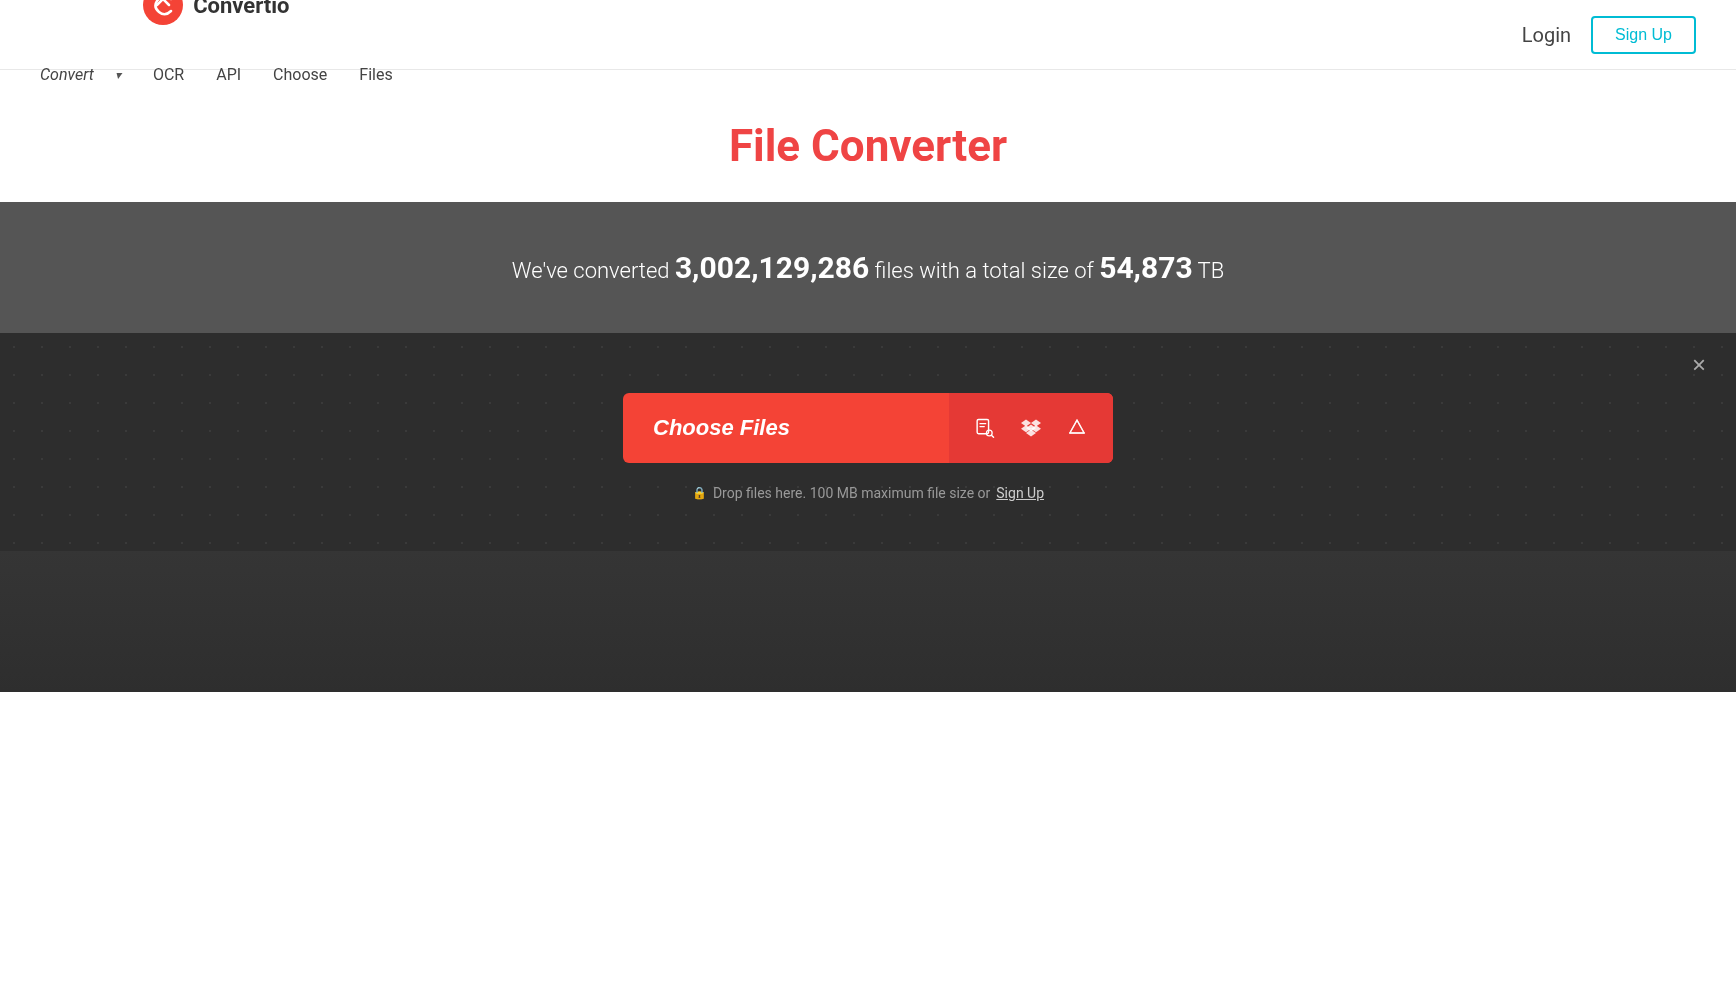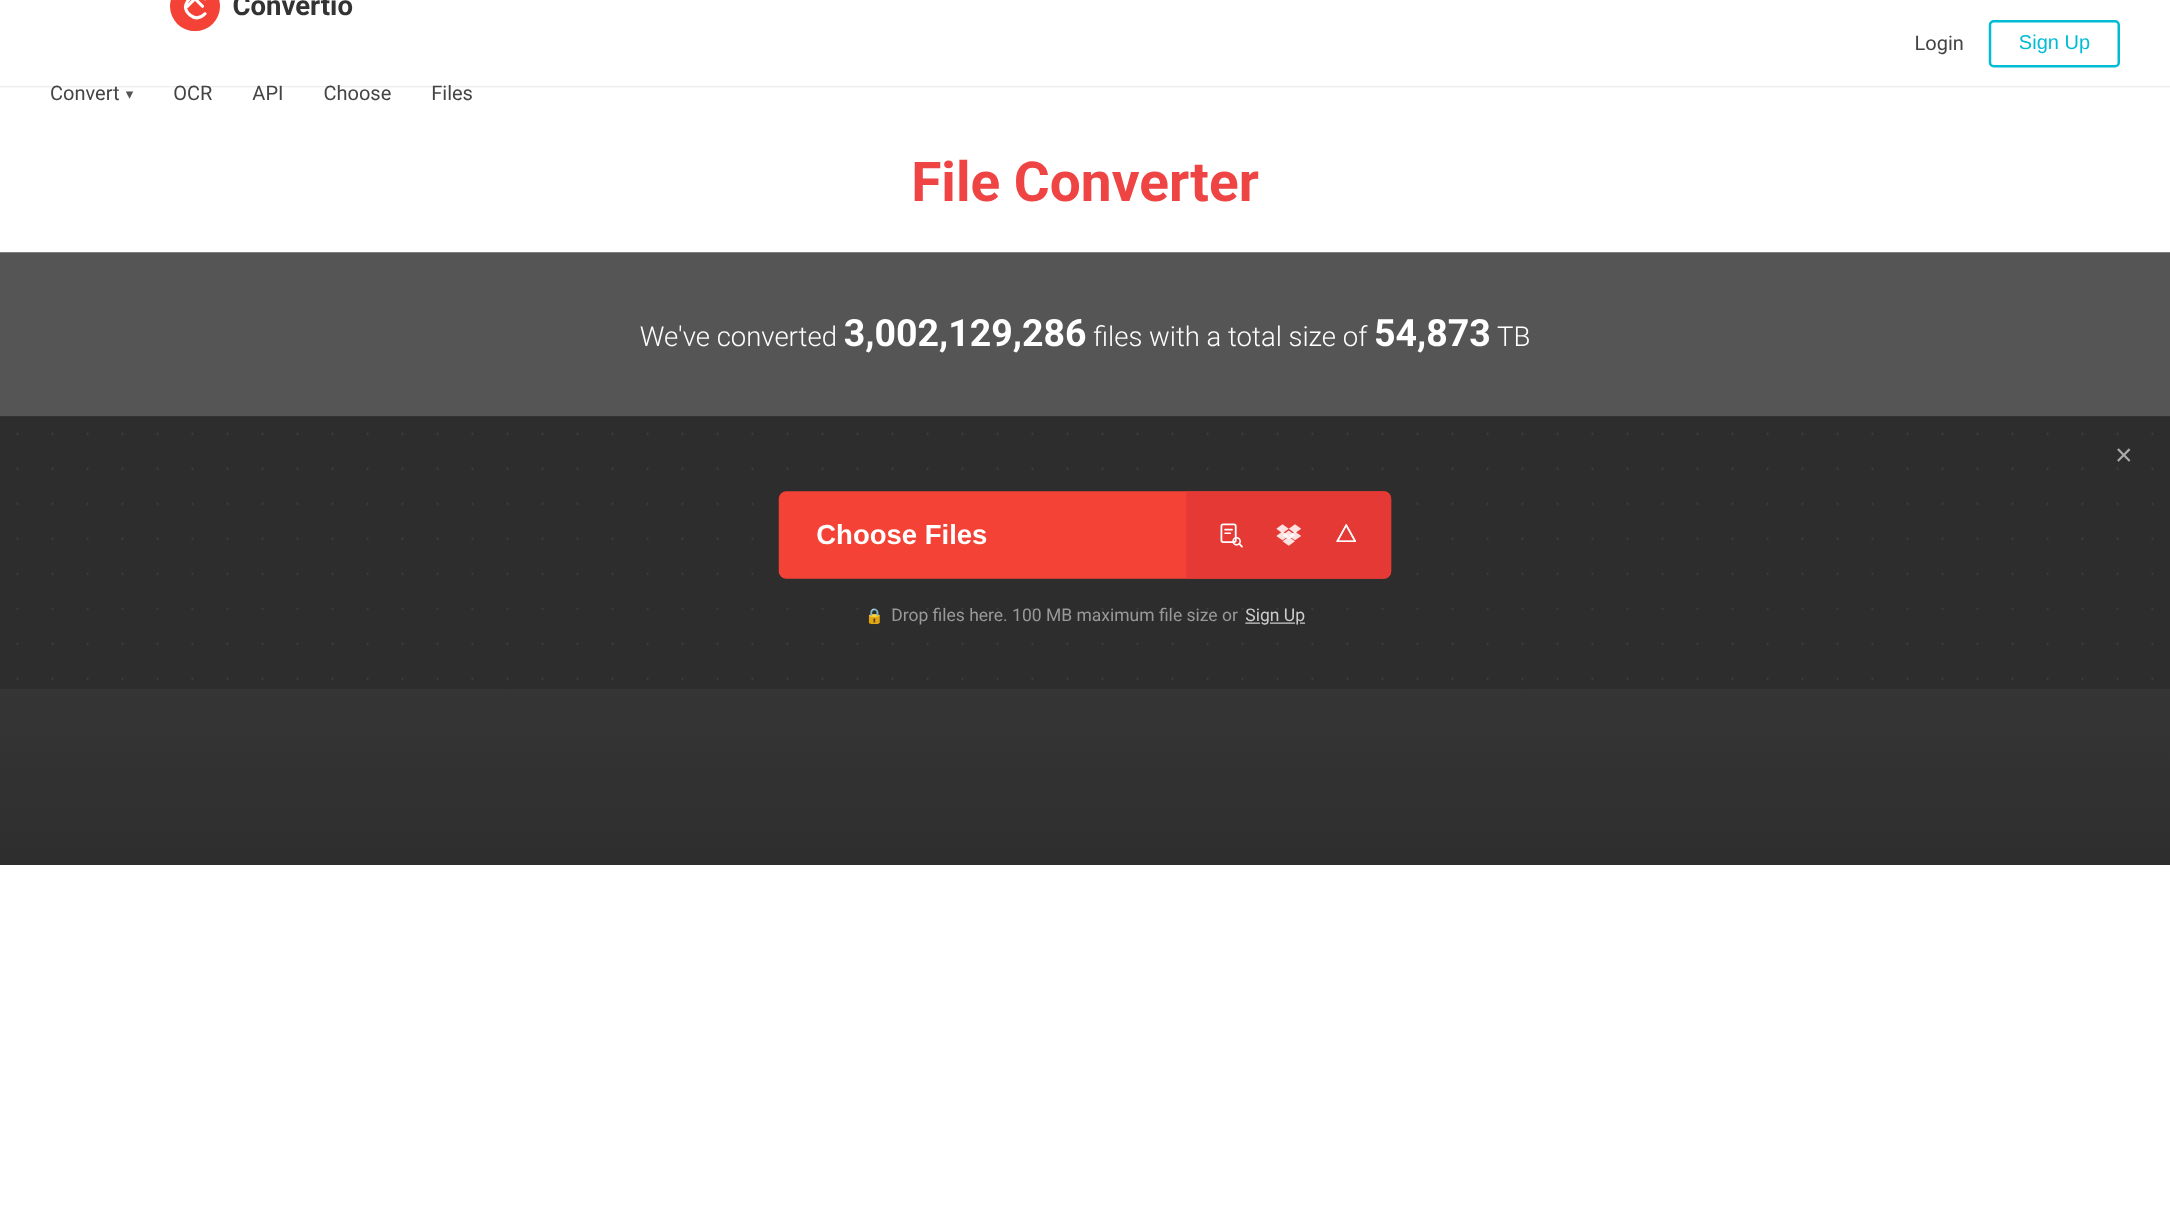--- a/index.html
+++ b/index.html
@@ -65,7 +65,7 @@
     .login-link {
       text-decoration: none;
       color: #444;
-      font-size: 16px;
+      font-size: 20px;
     }
     .signup-btn {
       border: 2px solid #00bcd4;

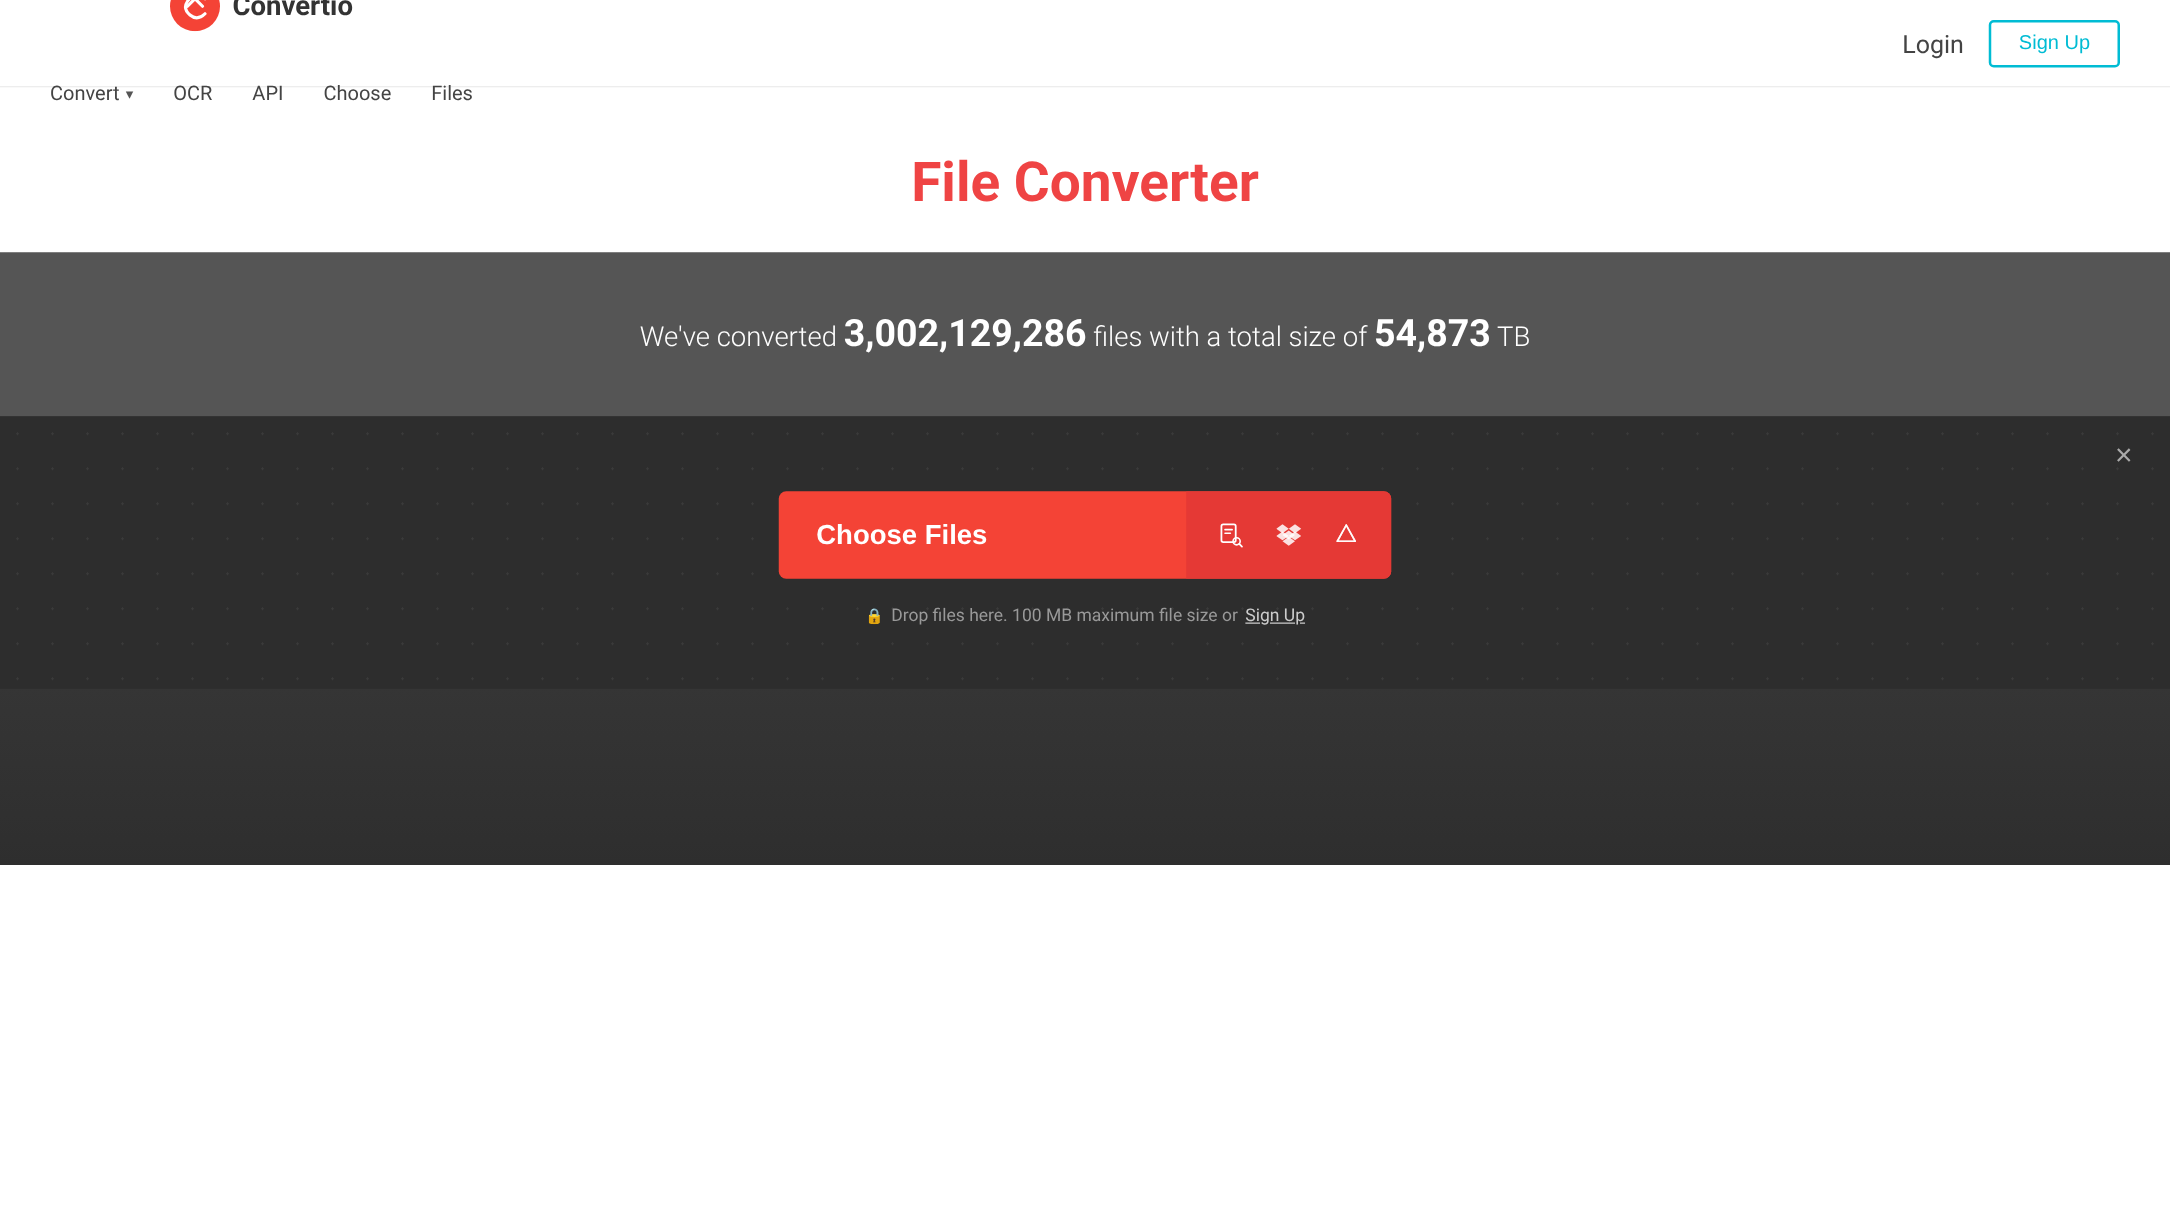--- a/index.html
+++ b/index.html
@@ -51,7 +51,8 @@
     .nav-convert {
       display: flex;
       align-items: center;
-      gap: 5px;
+      gap: 21px;
+      font-style: italic;
     }
     .chevron-down {
       font-size: 12px;

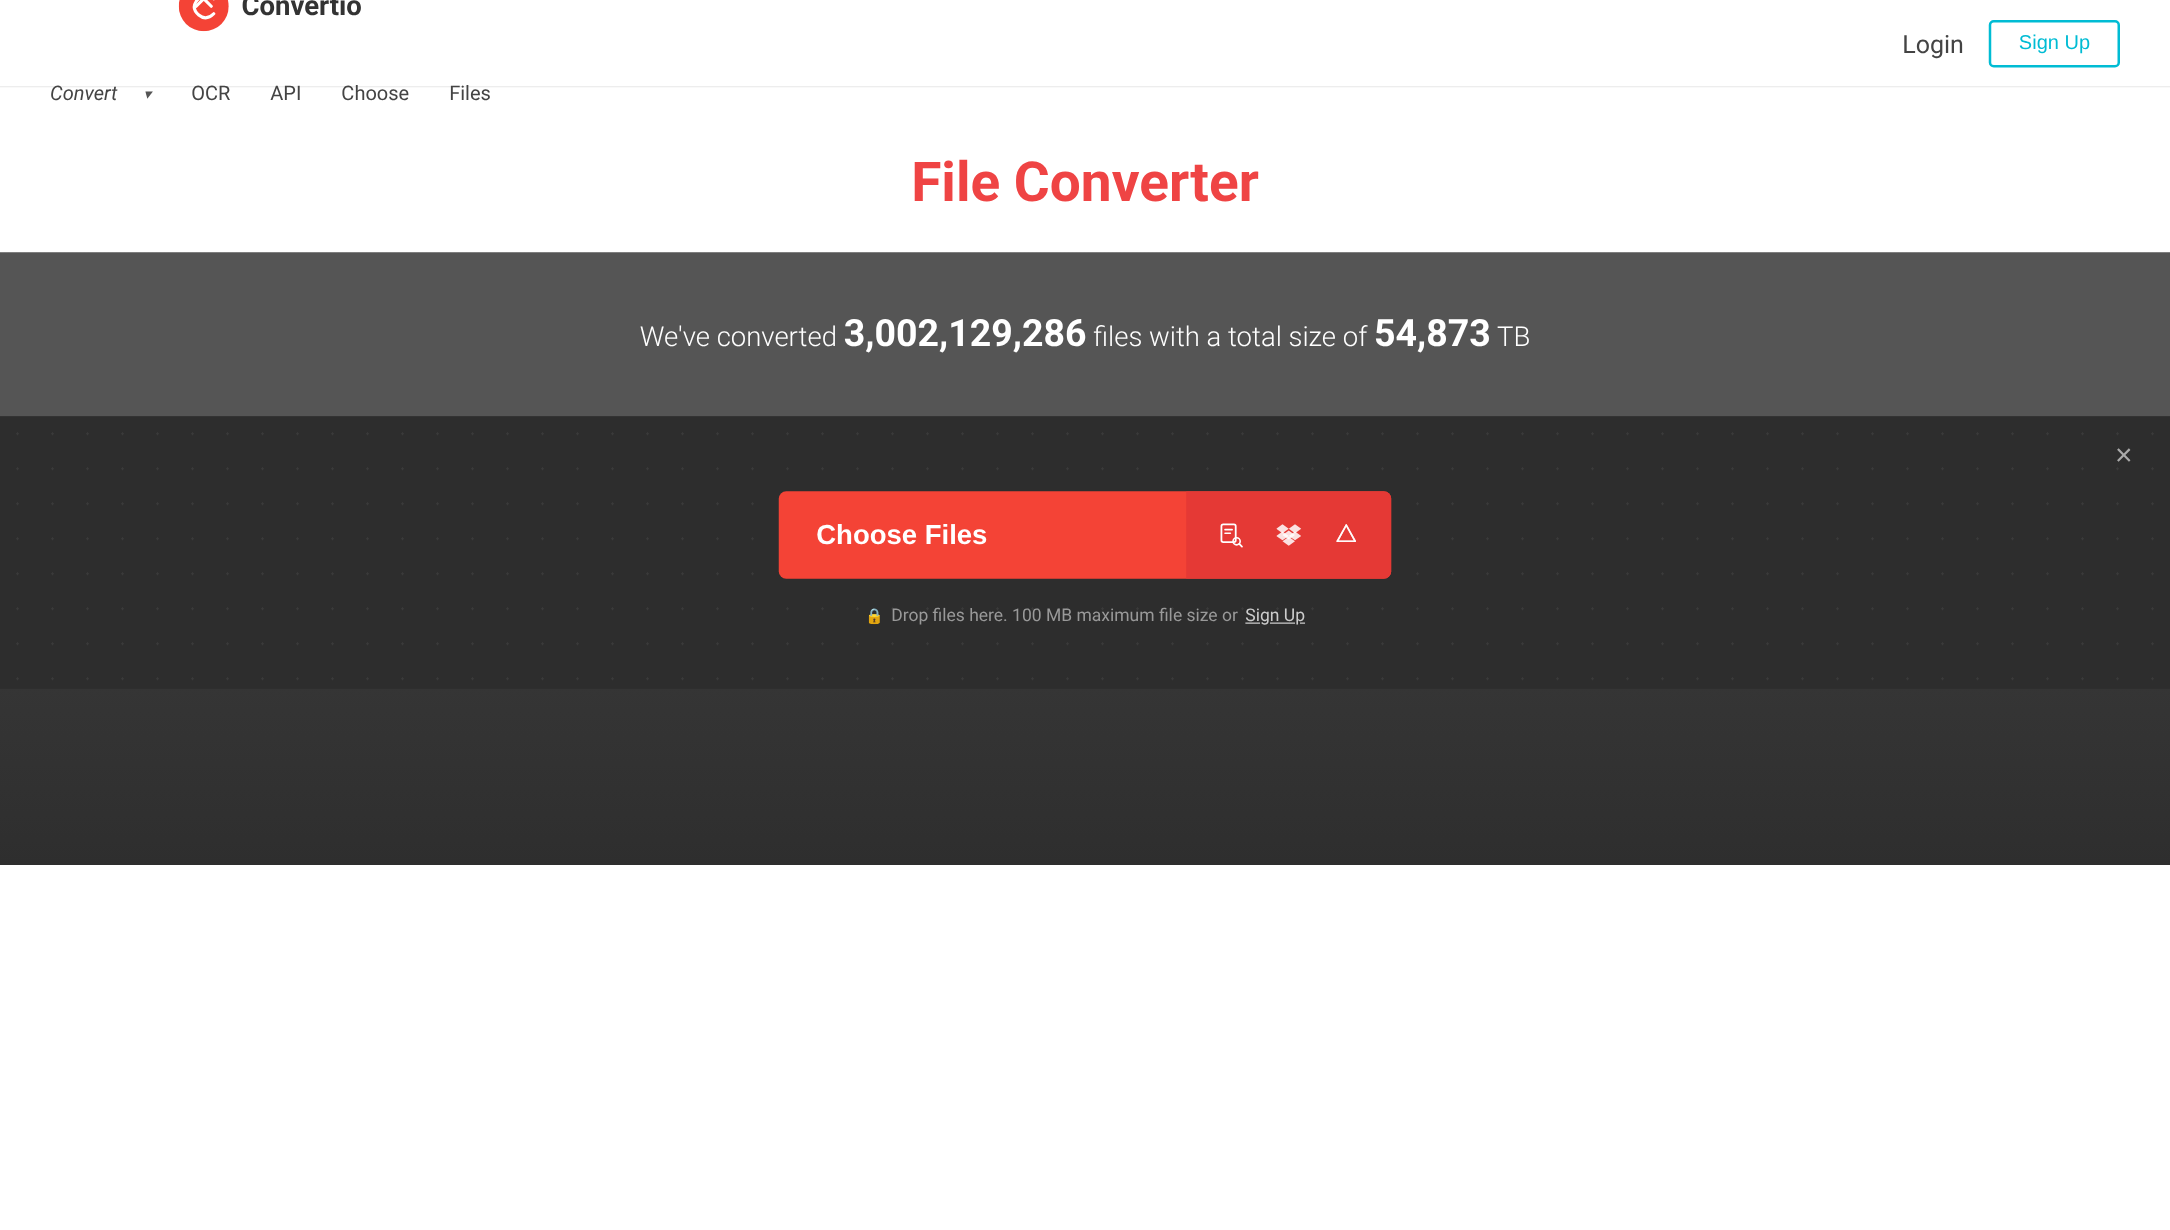--- a/index.html
+++ b/index.html
@@ -166,6 +166,7 @@
       font-weight: 600;
       padding: 0 30px;
       text-align: left;
+      font-style: italic;
     }
     .choose-files-icons {
       display: flex;

